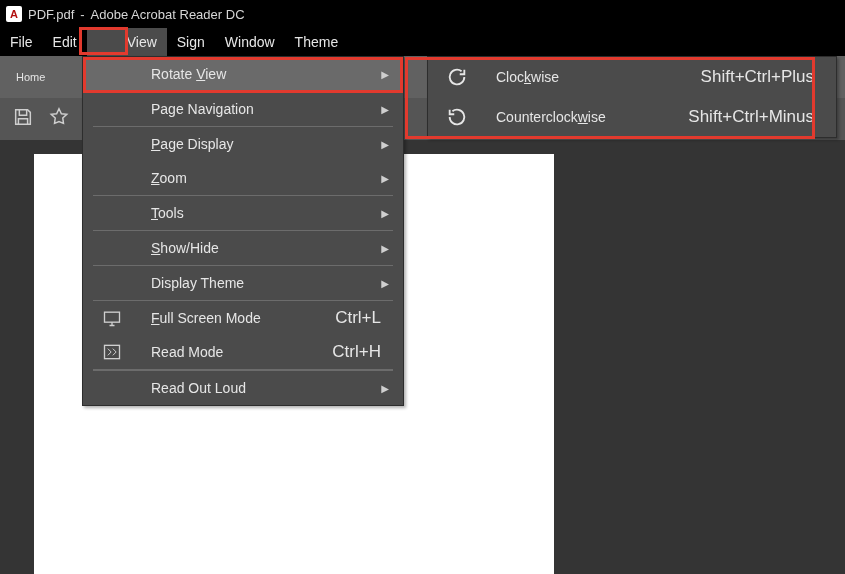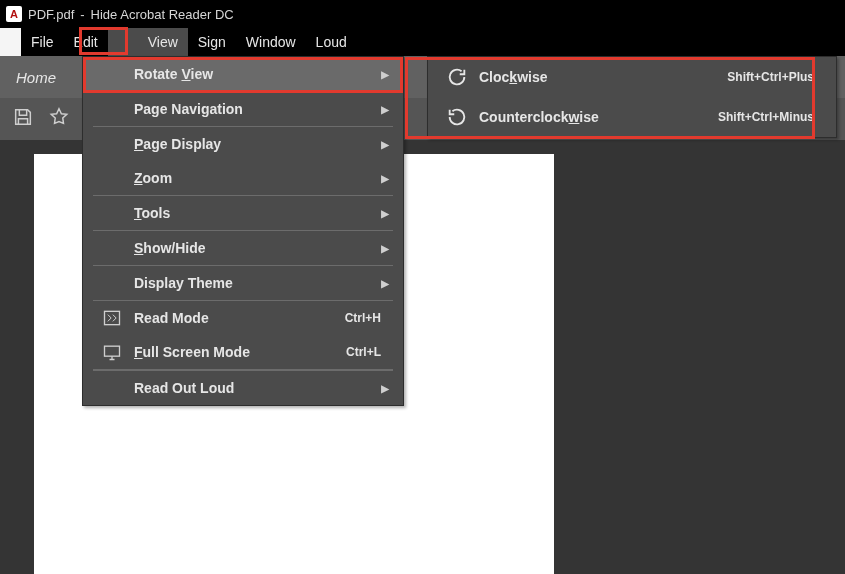--- a/index.html
+++ b/index.html
@@ -43,7 +43,7 @@
   <div class="app-icon">A</div>
   <span>PDF.pdf</span>
   <span class="dash">-</span>
-  <span>Hide Acrobat Reader DC</span>
+  <span>Adobe Acrobat Reader DC</span>
 </div>
 
 <div class="menubar">

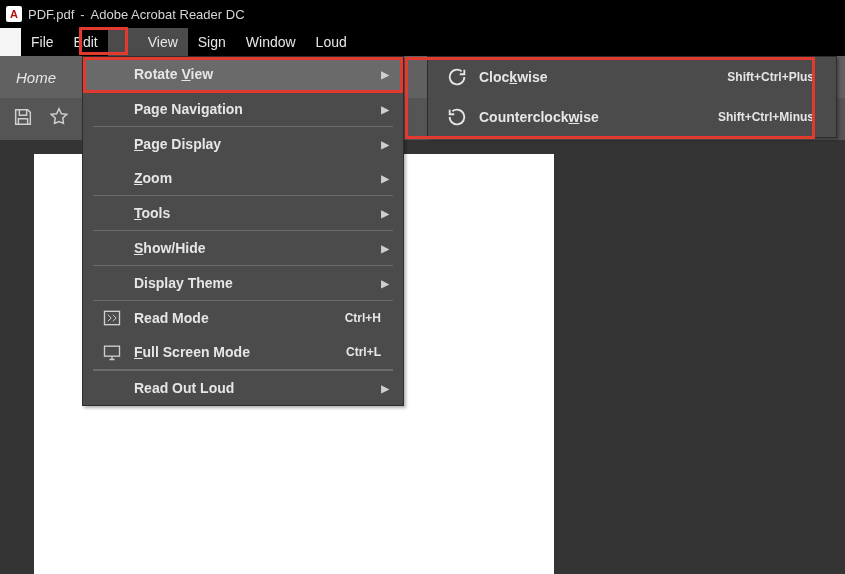--- a/index.html
+++ b/index.html
@@ -9,7 +9,7 @@
   .titlebar .app-icon { width: 16px; height: 16px; background: #fff; border-radius: 2px; display: flex; align-items: center; justify-content: center; color: #b21010; font-size: 11px; font-weight: bold; }
   .titlebar .dash { color: #d6d6d6; }
 
-  .menubar { display: flex; align-items: stretch; height: 28px; background: #000; color: #e6e6e6; font-size: 14px; margin-left: 21px; }
+  .menubar { display: flex; align-items: stretch; height: 28px; background: #000; color: #e6e6e6; font-size: 14px; }
   .menubar .menu-item { display:flex; align-items:center; padding: 0 10px; cursor: default; }
   .menubar .menu-item.active { background: #4b4b4b; padding-left: 40px; }
 

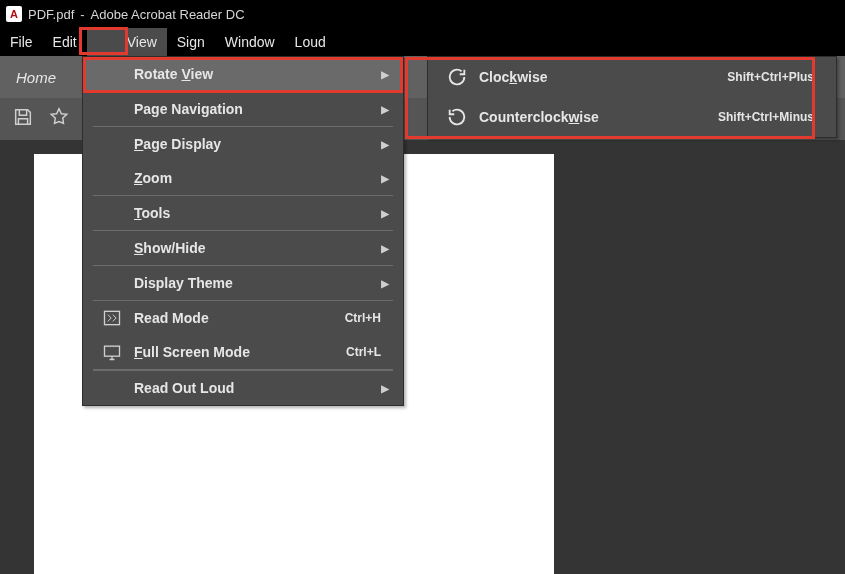--- a/index.html
+++ b/index.html
@@ -63,7 +63,7 @@
       <span>Window</span>
     </div>
   <div class="menu-item">
-      <span>Loud</span>
+      <span>Theme</span>
     </div>
 </div>
 

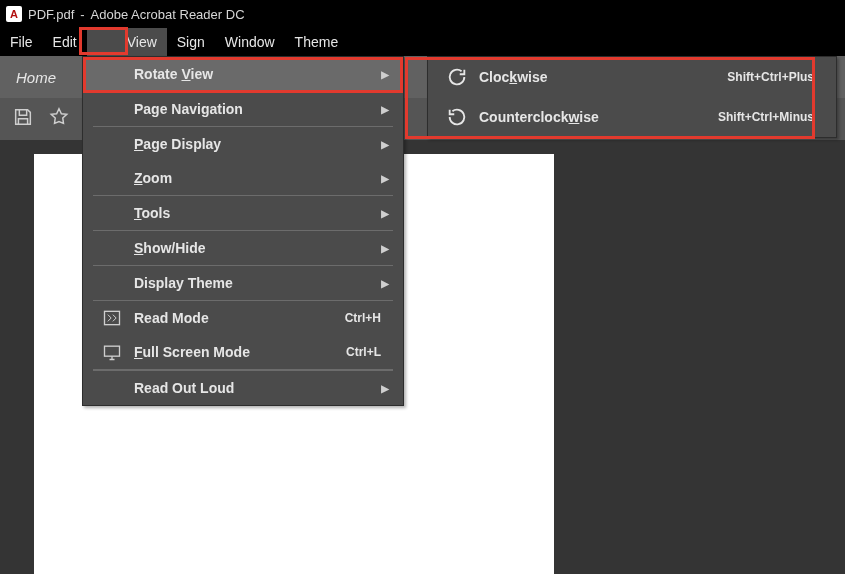--- a/index.html
+++ b/index.html
@@ -14,7 +14,7 @@
   .menubar .menu-item.active { background: #4b4b4b; padding-left: 40px; }
 
   .under-toolbar { display:flex; align-items:center; height: 42px; background:#616161; color:#e6e6e6; padding-left:16px; }
-  .under-toolbar .home { font-size: 15px; font-style: italic; }
+  .under-toolbar .home { font-size: 11px; }
 
   .toolbar2 { height: 42px; background:#555; display:flex; align-items:center; padding-left:12px; gap:14px; }
   .toolbar2 .save-icon svg, .toolbar2 .star-icon svg { stroke:#cfcfcf; fill:none; }

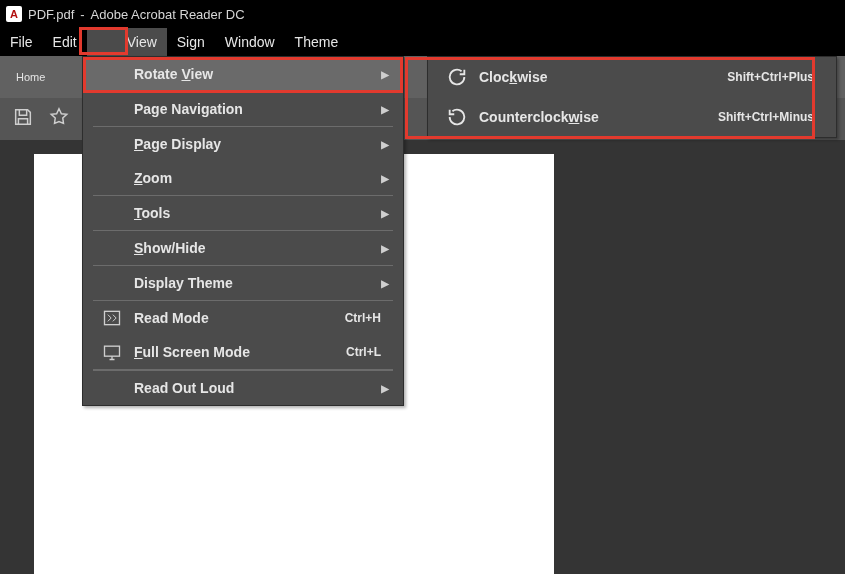--- a/index.html
+++ b/index.html
@@ -24,7 +24,7 @@
 
   
   .dropdown { position:absolute; background:#4b4b4b; color:#e6e6e6; font-size:14px; border:1px solid #2d2d2d; box-shadow: 2px 2px 3px rgba(0,0,0,.3); }
-  .dd-row { display:flex; align-items:center; height:34px; padding-left:51px; padding-right:22px; position:relative;font-weight:bold; }
+  .dd-row { display:flex; align-items:center; height:34px; padding-left:68px; padding-right:22px; position:relative; }
   .dd-row.hl { background:#6a6a6a; }
   .dd-row .label { flex:1; }
   .dd-row .shortcut { margin-left: 30px; color:#e6e6e6; font-size:12px; }

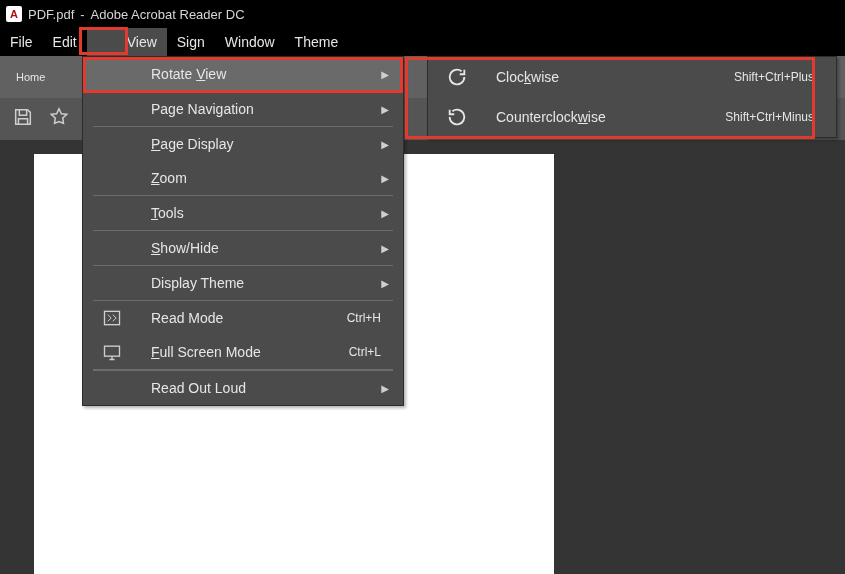--- a/index.html
+++ b/index.html
@@ -27,7 +27,7 @@
   .dd-row { display:flex; align-items:center; height:34px; padding-left:68px; padding-right:22px; position:relative; }
   .dd-row.hl { background:#6a6a6a; }
   .dd-row .label { flex:1; }
-  .dd-row .shortcut { margin-left: 30px; color:#e6e6e6; font-size:12px; }
+  .dd-row .shortcut { margin-left: 30px; color:#e6e6e6; font-size:17px; }
   .dd-row .arrow { position:absolute; right:14px; font-size:10px; color:#cfcfcf; }
   .dd-row .row-icon { position:absolute; left:18px; width:22px; height:22px; display:flex; align-items:center; justify-content:center; }
   .dd-sep-wrap { padding: 0 10px; }

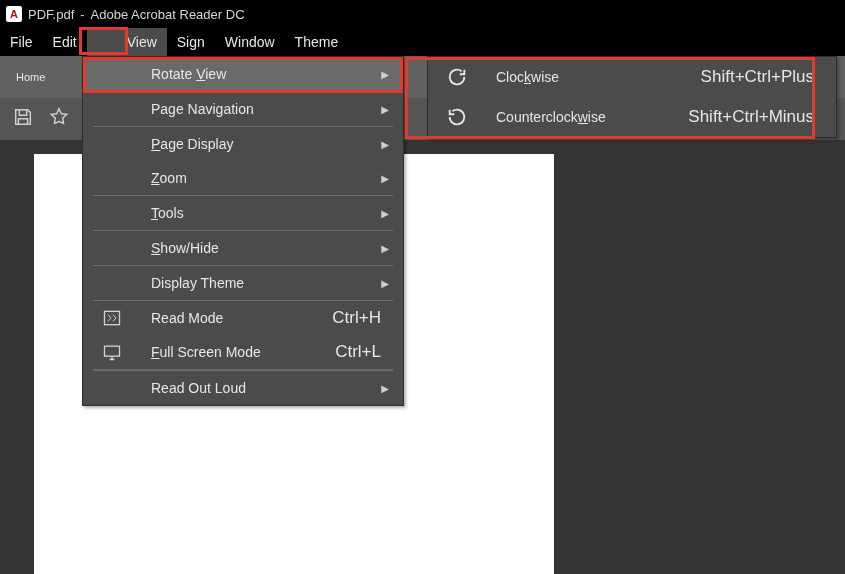--- a/index.html
+++ b/index.html
@@ -146,22 +146,22 @@
   <div class="dd-row">
     <span class="row-icon">
       <svg width="20" height="20" viewBox="0 0 24 24" stroke="#cfcfcf" fill="none" stroke-width="1.6">
+          <rect x="3" y="5" width="18" height="12"></rect>
+          <path d="M9 21h6M12 17v4"></path>
+        </svg>
+    </span>
+    <span class="label"><span><span class="ul-letter">F</span>ull Screen Mode</span></span>
+    <span class="shortcut">Ctrl+L</span>
+  </div>
+  <div class="dd-row">
+    <span class="row-icon">
+      <svg width="20" height="20" viewBox="0 0 24 24" stroke="#cfcfcf" fill="none" stroke-width="1.6">
           <rect x="3" y="4" width="18" height="16"></rect>
           <path d="M7 8l4 4-4 4M13 8l4 4-4 4" stroke-width="1.2"></path>
         </svg>
     </span>
     <span class="label">Read Mode</span>
     <span class="shortcut">Ctrl+H</span>
-  </div>
-  <div class="dd-row">
-    <span class="row-icon">
-      <svg width="20" height="20" viewBox="0 0 24 24" stroke="#cfcfcf" fill="none" stroke-width="1.6">
-          <rect x="3" y="5" width="18" height="12"></rect>
-          <path d="M9 21h6M12 17v4"></path>
-        </svg>
-    </span>
-    <span class="label"><span><span class="ul-letter">F</span>ull Screen Mode</span></span>
-    <span class="shortcut">Ctrl+L</span>
   </div>
   <div class="dd-sep-wrap">
       <div class="dd-sep"></div>

